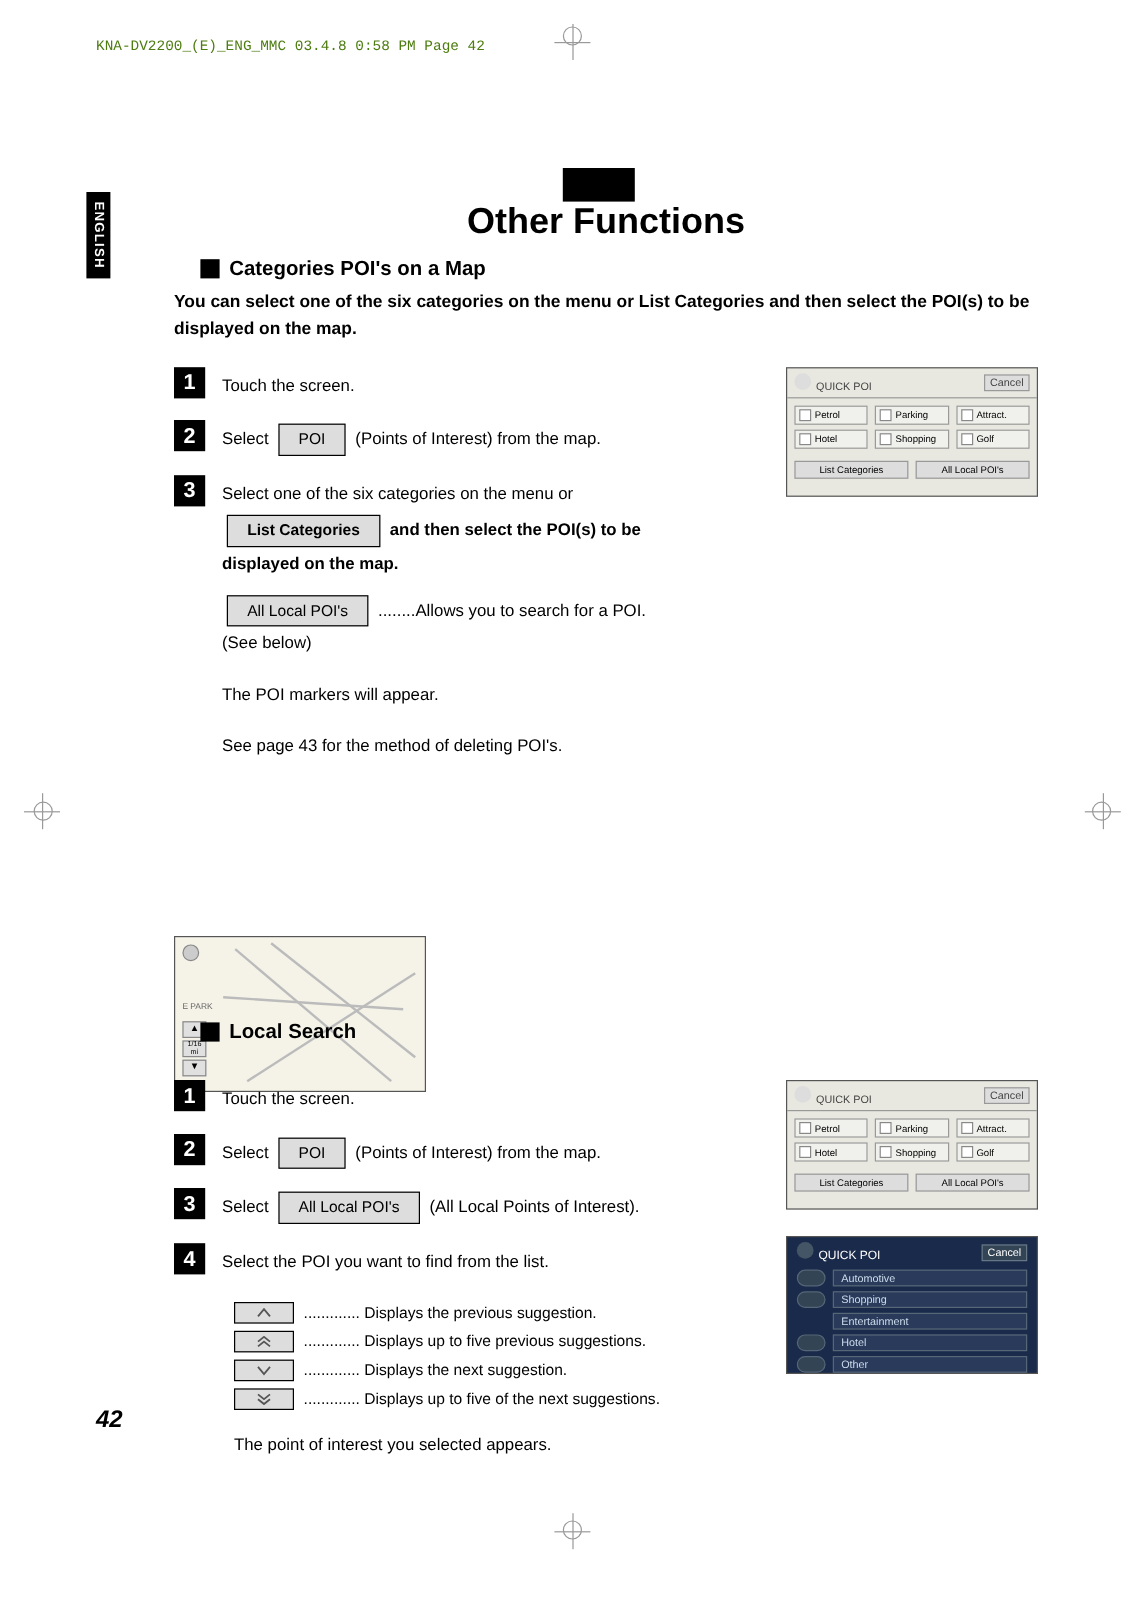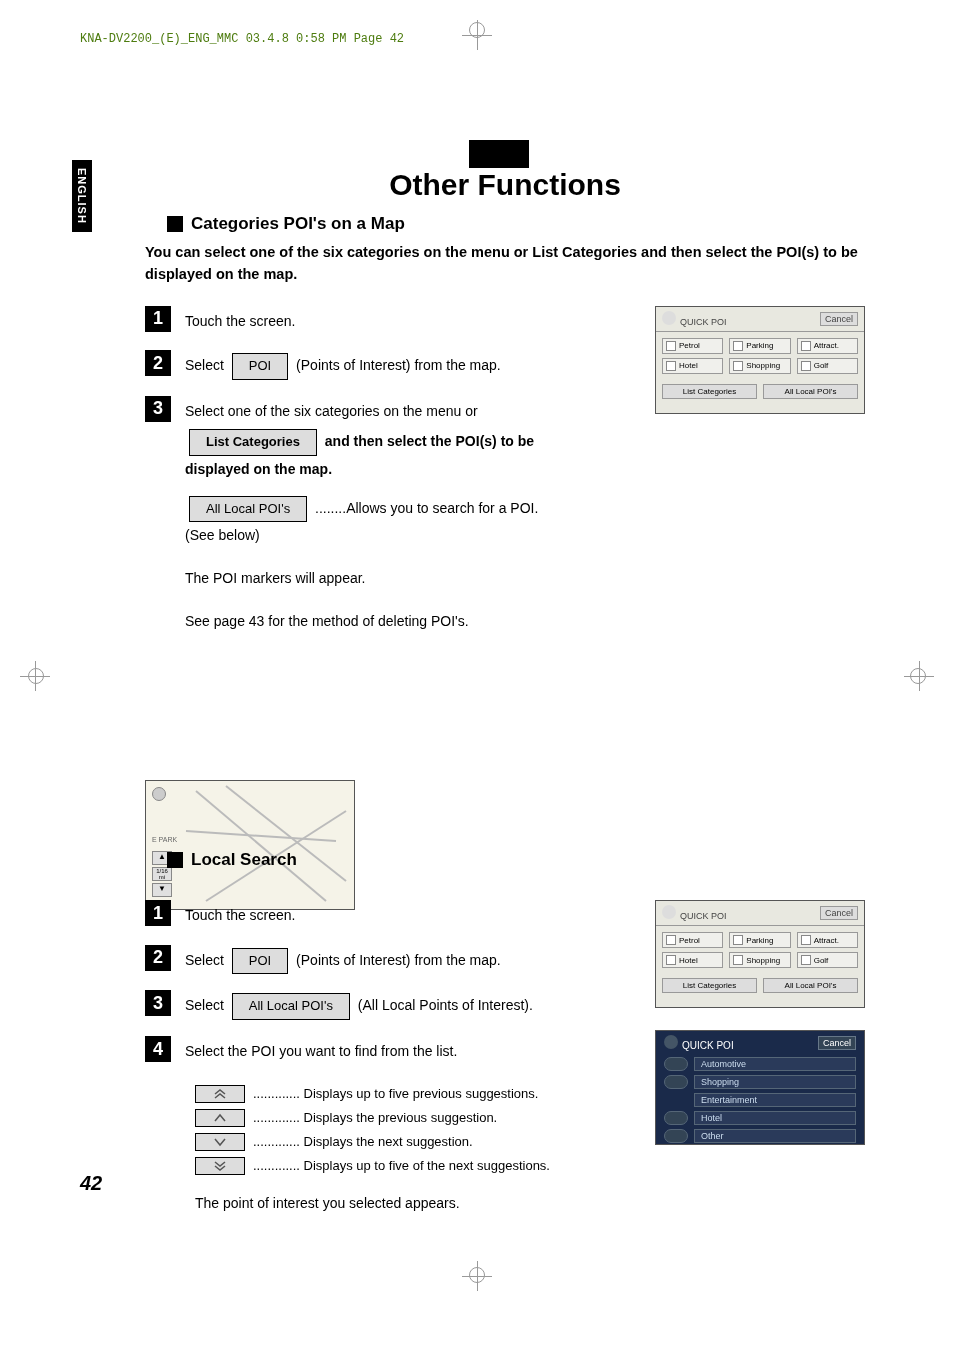--- a/index.html
+++ b/index.html
@@ -308,18 +308,18 @@
       <div class="arrow-row">
         <div class="arrow-btn">
           <svg class="arrow-svg" viewBox="0 0 12 10">
-              <path d="M1 5 L6 1 L11 5 M1 9 L6 5 L11 9" stroke="#555" fill="none" stroke-width="1.5"></path>
+              <path d="M1 8 L6 2 L11 8" stroke="#555" fill="none" stroke-width="1.5"></path>
             </svg>
         </div>
-        <span>............. Displays up to five previous suggestions.</span>
+        <span>............. Displays the previous suggestion.</span>
       </div>
       <div class="arrow-row">
         <div class="arrow-btn">
           <svg class="arrow-svg" viewBox="0 0 12 10">
-              <path d="M1 8 L6 2 L11 8" stroke="#555" fill="none" stroke-width="1.5"></path>
+              <path d="M1 5 L6 1 L11 5 M1 9 L6 5 L11 9" stroke="#555" fill="none" stroke-width="1.5"></path>
             </svg>
         </div>
-        <span>............. Displays the previous suggestion.</span>
+        <span>............. Displays up to five previous suggestions.</span>
       </div>
       <div class="arrow-row">
         <div class="arrow-btn">

